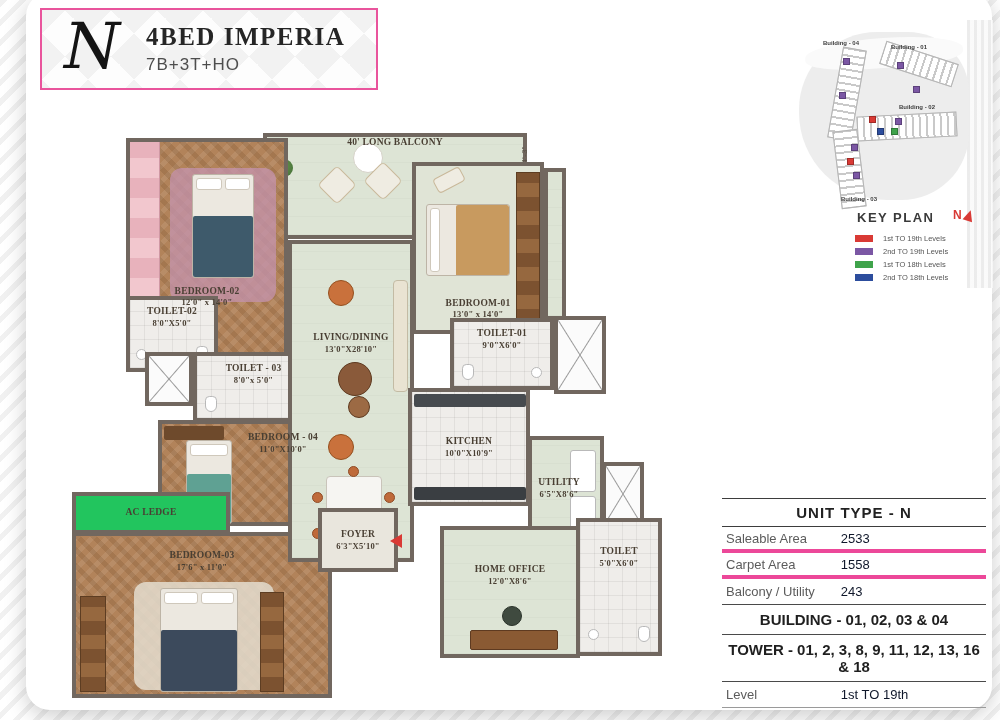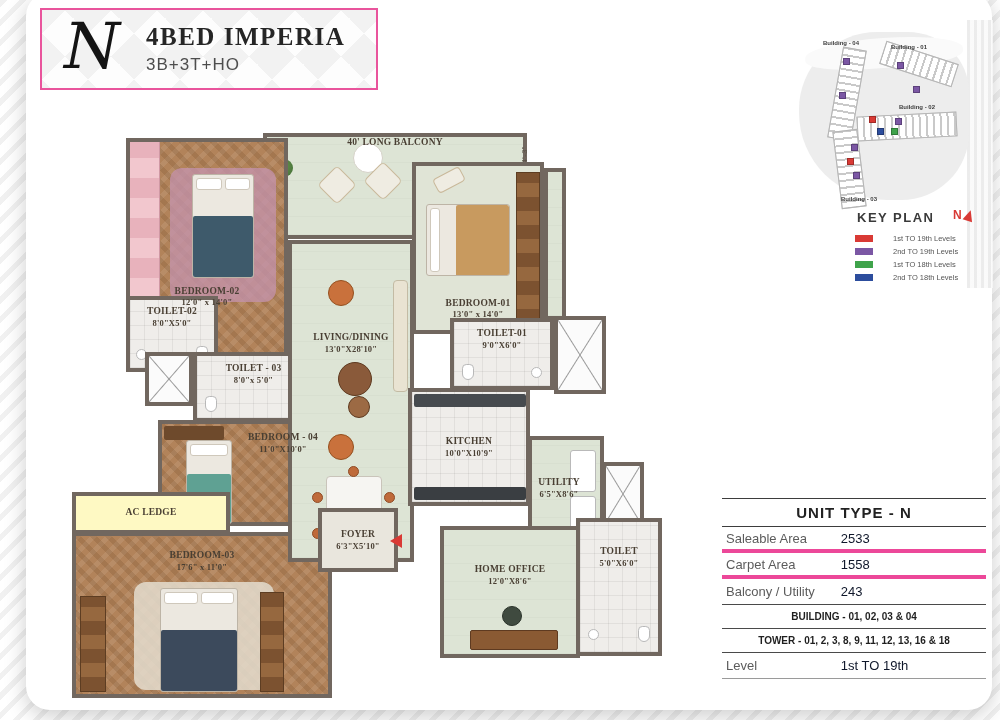--- a/index.html
+++ b/index.html
@@ -122,7 +122,7 @@
   <div class="logo-n">N</div>
   <div class="tb-text">
     <div class="tb-title">4BED IMPERIA</div>
-    <div class="tb-sub">3B+3T+HO</div>
+    <div class="tb-sub">7B+3T+HO</div>
   </div>
 </div>
 

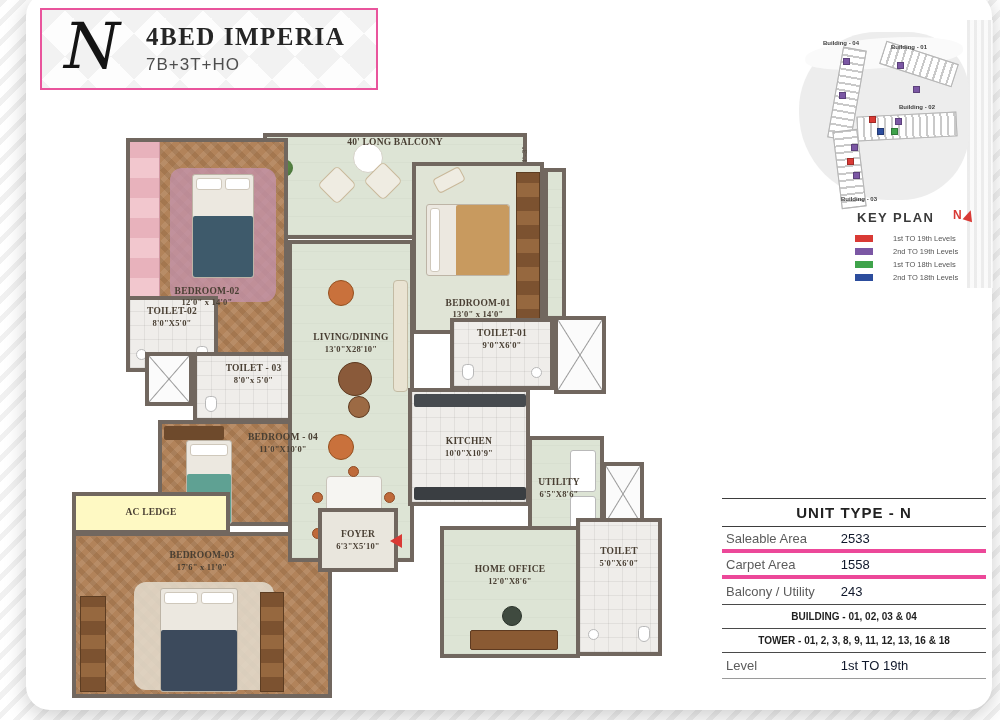--- a/index.html
+++ b/index.html
@@ -43,7 +43,7 @@
   .kp-compass .needle { width:0; height:0; border-left:5px solid transparent;
     border-right:5px solid transparent; border-bottom:11px solid #d93a35; transform:rotate(18deg); }
   .kp-legend { position:absolute; left:60px; top:214px; display:flex; flex-direction:column; gap:4px; }
-  .kp-lrow { display:flex; align-items:center; gap:20px; }
+  .kp-lrow { display:flex; align-items:center; gap:10px; }
   .kp-sw { width:18px; height:7px; }
   .sw-red{background:#d93a35;} .sw-purple{background:#7b57a4;}
   .sw-green{background:#3fa34b;} .sw-blue{background:#2c4d9d;}

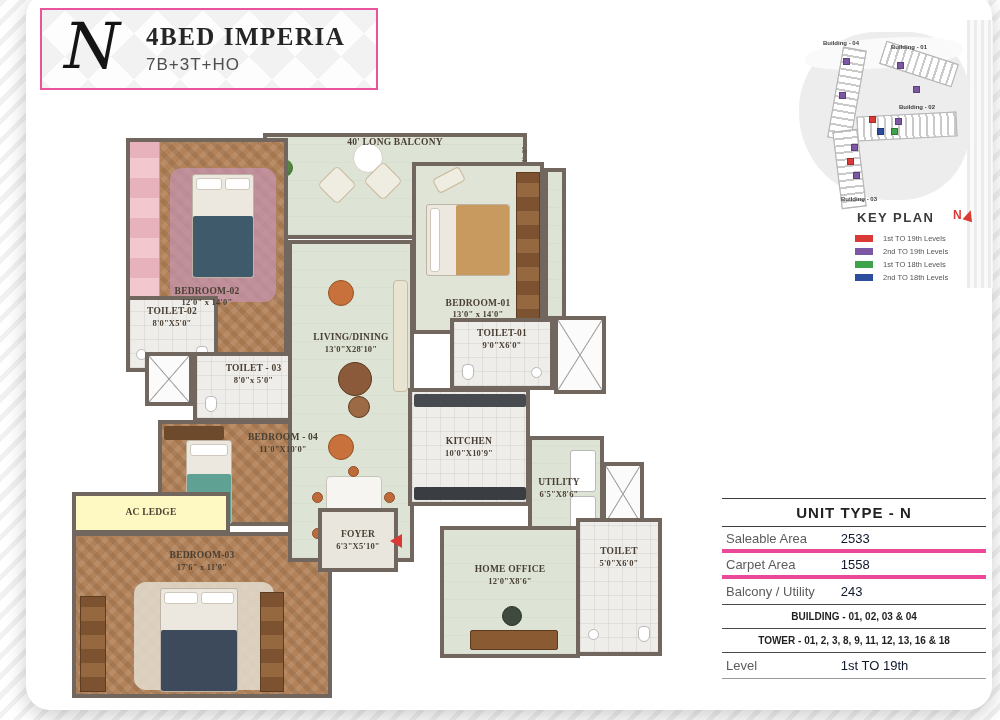--- a/index.html
+++ b/index.html
@@ -84,7 +84,7 @@
       repeating-linear-gradient(0deg, rgba(0,0,0,.06) 0 1px, transparent 1px 14px),
       repeating-linear-gradient(90deg, rgba(0,0,0,.06) 0 1px, transparent 1px 14px),
       #efedea; }
-  .whitefloor { background:#fef9c3; }
+  .whitefloor { background:#22c55e; }
   .shaft { position:absolute; border:4px solid #71675f; background:
       linear-gradient(to top right, transparent calc(50% - 1px), #9a9a9a, transparent calc(50% + 1px)),
       linear-gradient(to bottom right, transparent calc(50% - 1px), #9a9a9a, transparent calc(50% + 1px)),

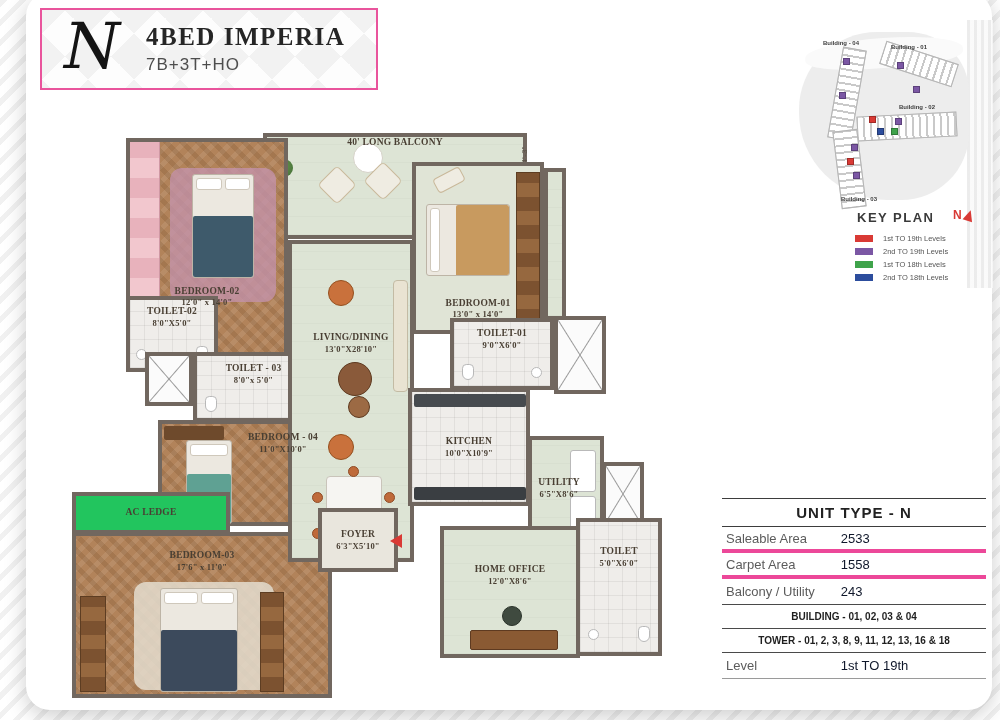--- a/index.html
+++ b/index.html
@@ -62,7 +62,7 @@
   .ut-sft { display:grid; grid-template-columns:45% 55%; border-bottom:1.4px solid #4a4a4a;
     font-weight:bold; font-size:14px; padding:4px 0; }
   .ut-sft .val { text-align:center; }
-  .ut-band { font-weight:bold; text-align:center; font-size:10px; padding:6px 0;
+  .ut-band { font-weight:bold; text-align:center; font-size:15px; padding:6px 0;
     border-bottom:1.4px solid #4a4a4a; color:#1f1f1f; }
 
   

